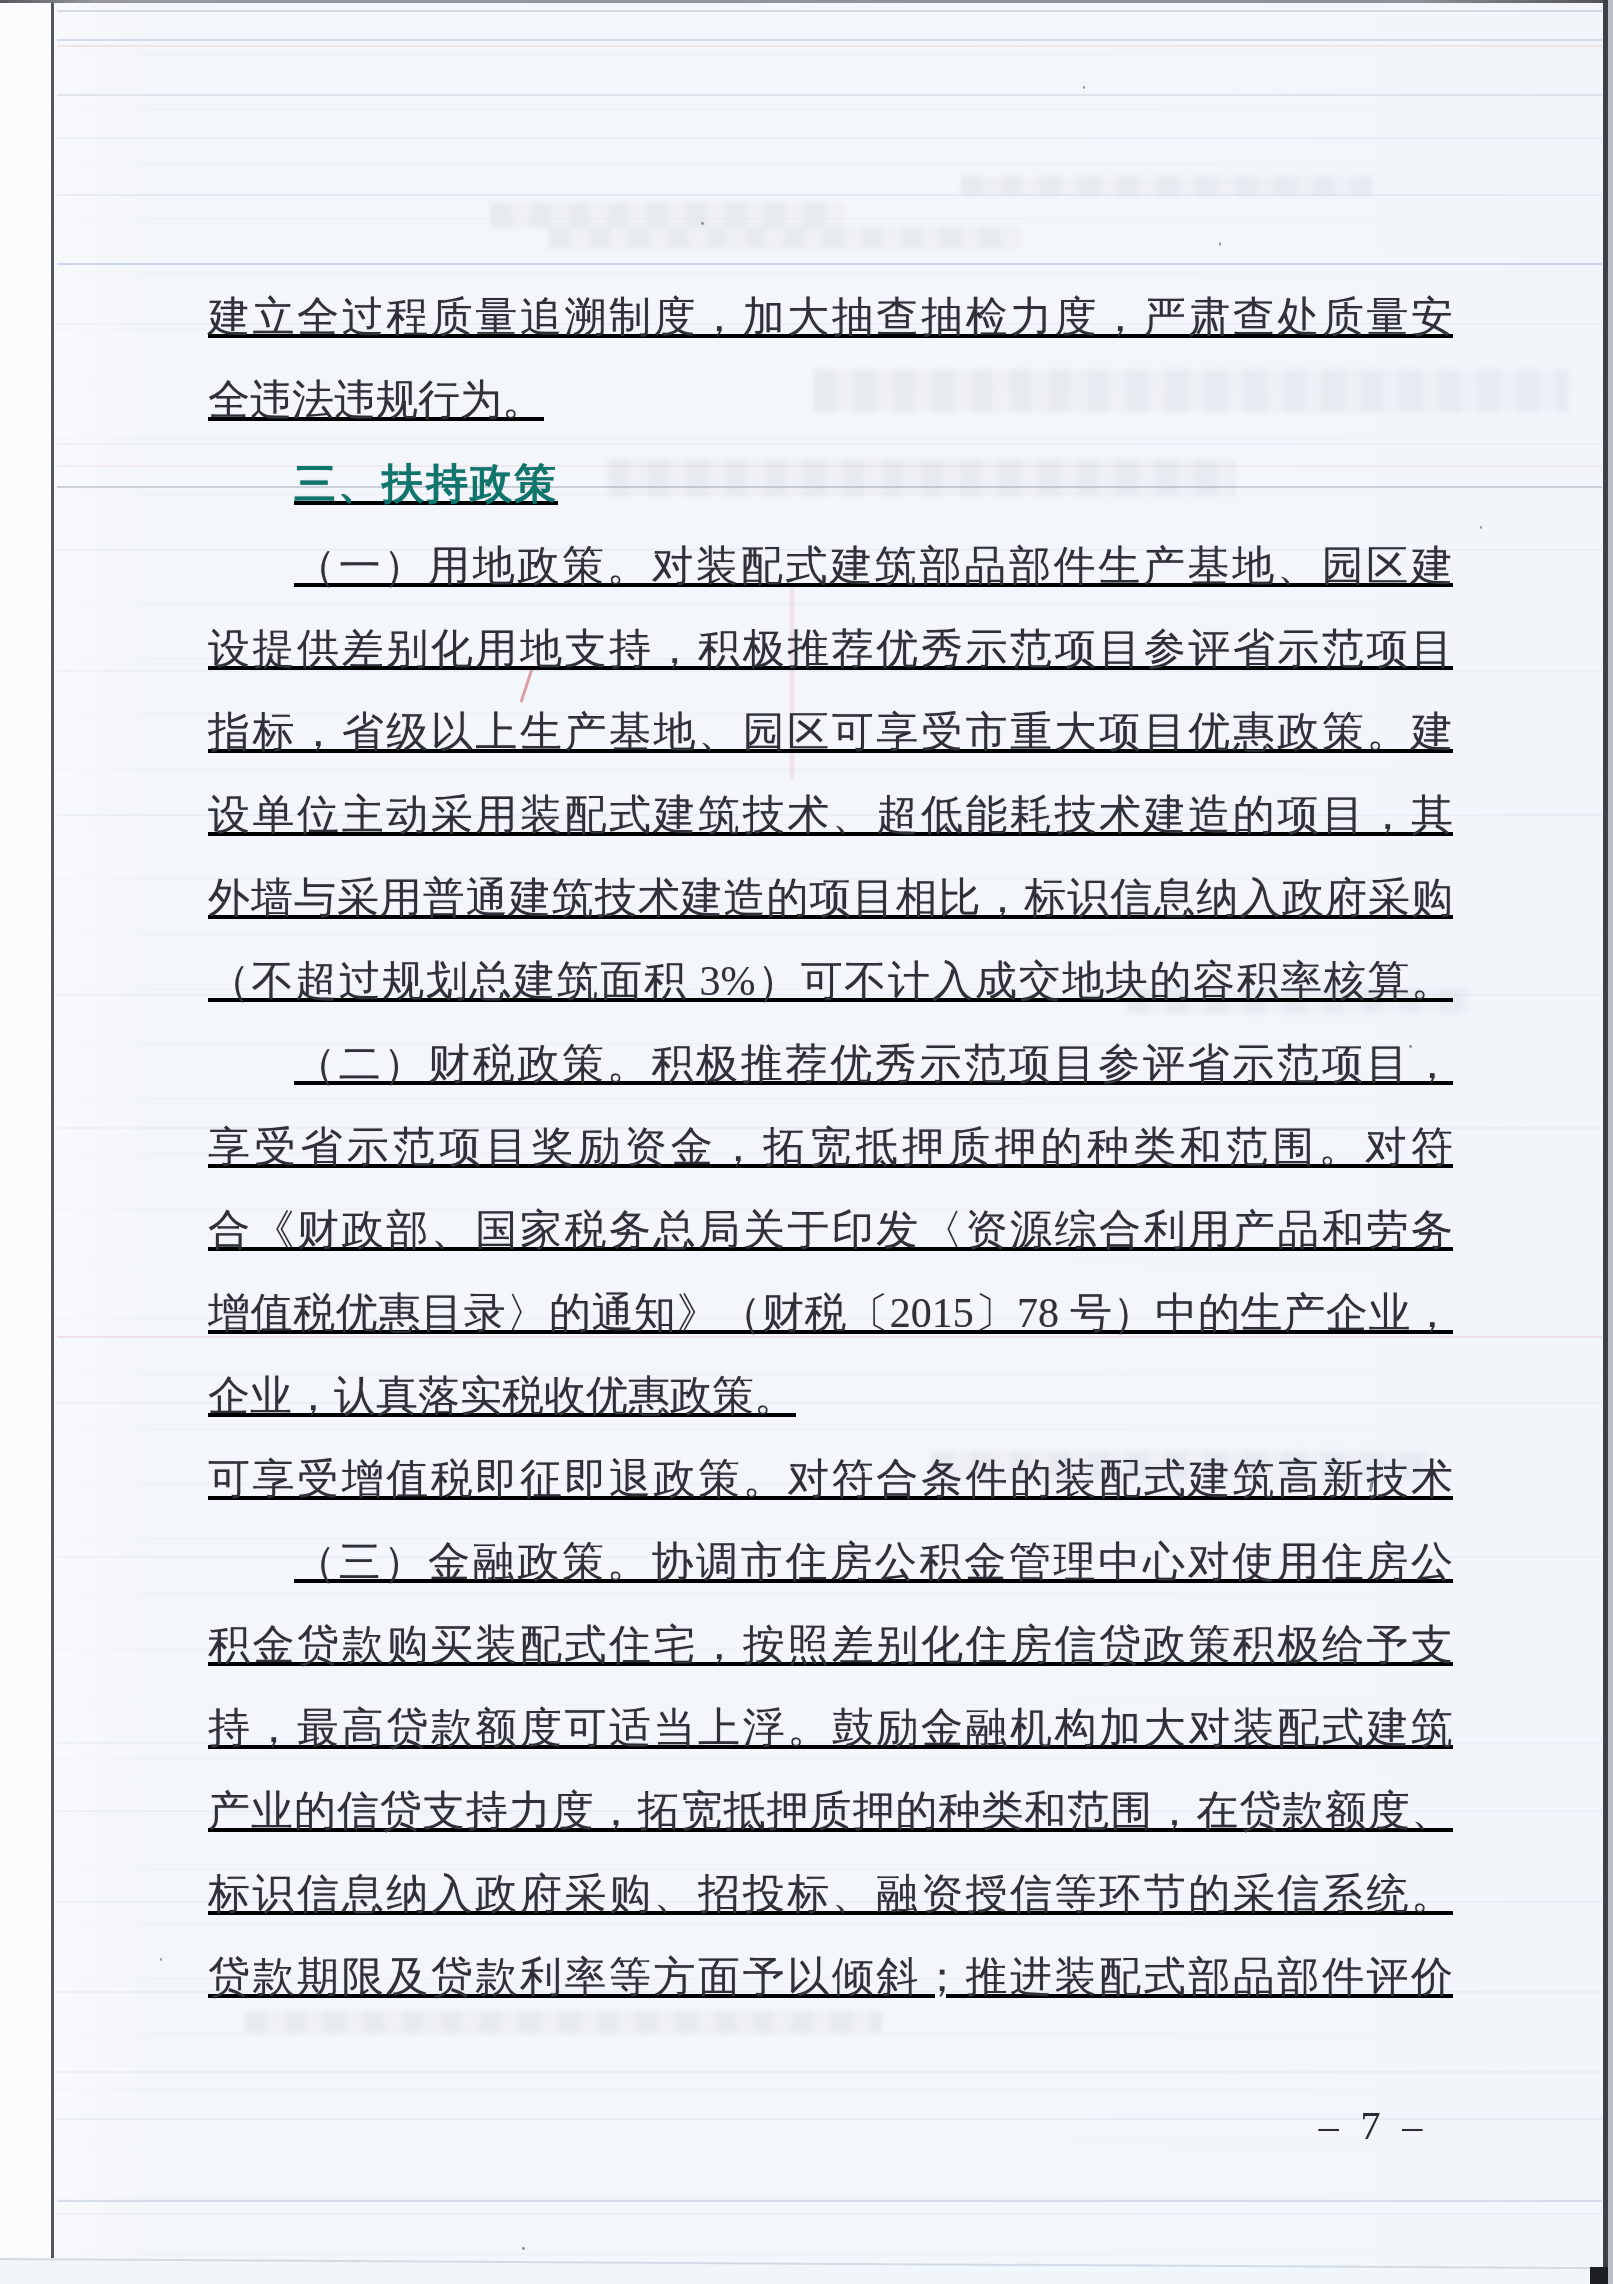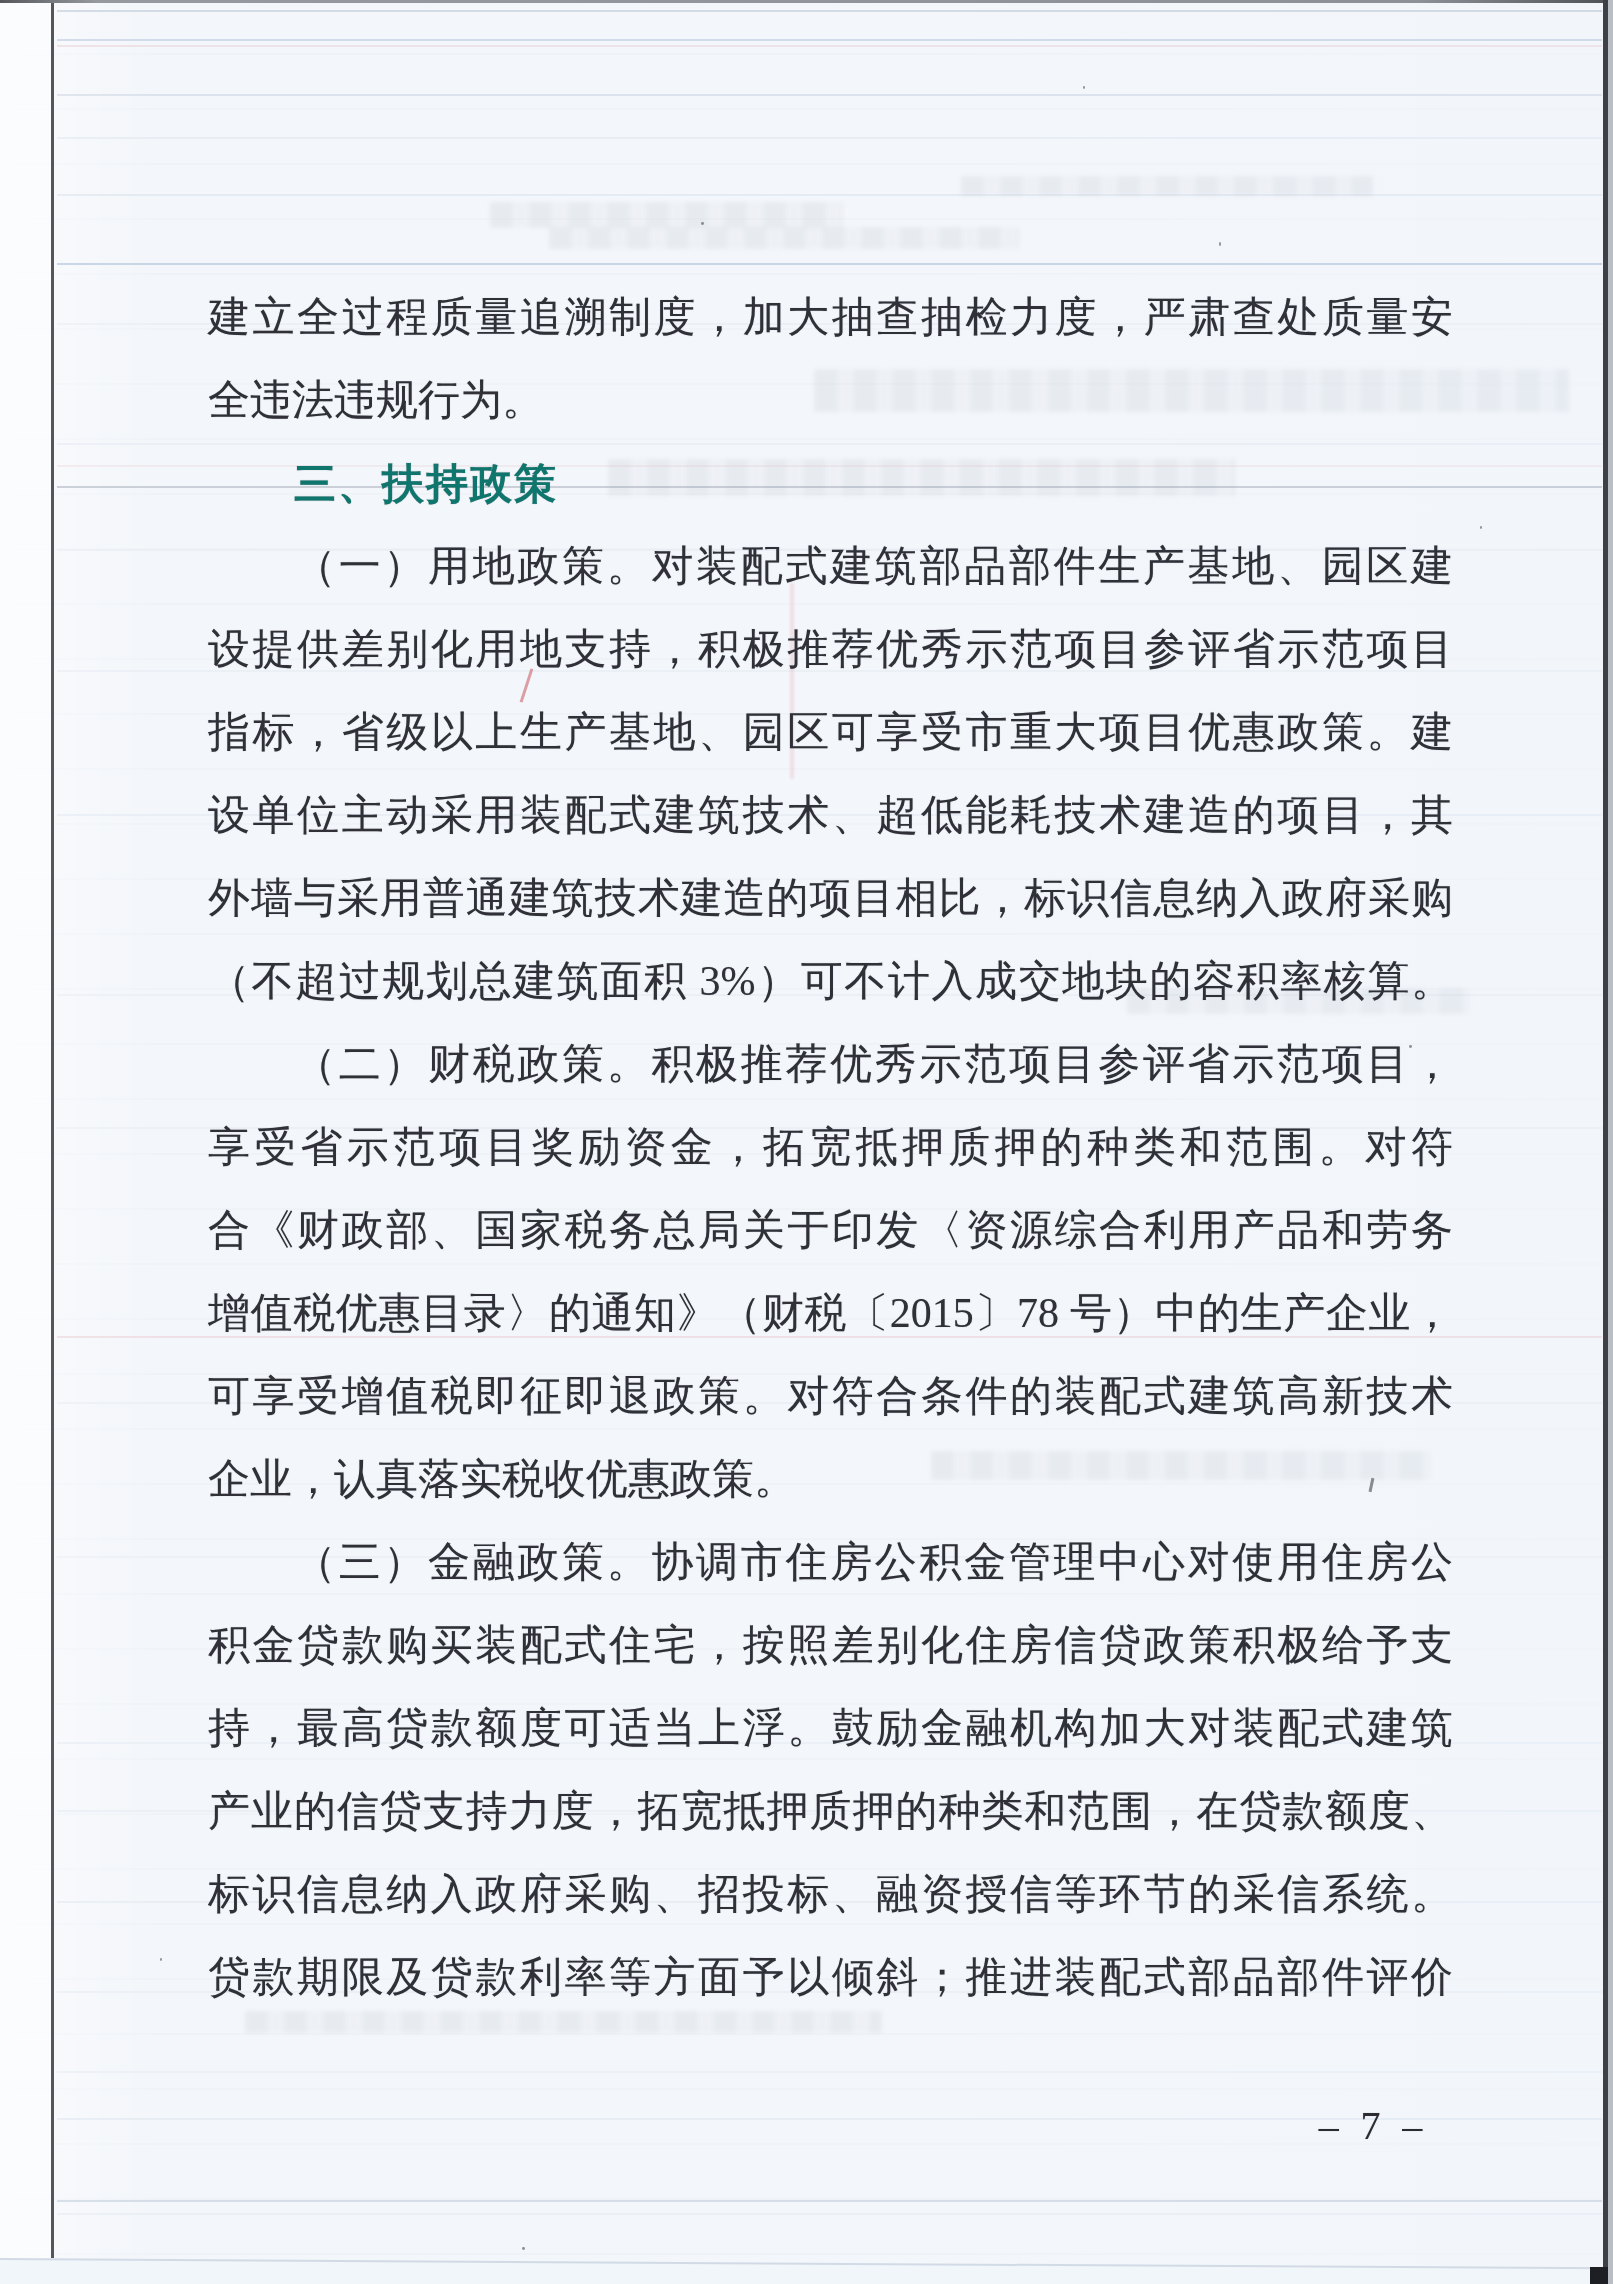--- a/index.html
+++ b/index.html
@@ -14,7 +14,7 @@
       linear-gradient(90deg, rgba(233,240,248,0) 60%, rgba(241,246,252,0.5) 97%),
       repeating-linear-gradient(180deg, rgba(255,255,255,0) 0 53px, rgba(206,218,232,0.10) 53px 55px);
   }
-  .textblock { position:absolute; left:208px; top:276px; width:1245px; }
+  .textblock { position:absolute; left:208px; top:276px; width:1245px;text-decoration:underline; }
   .ln {
     height:83px; line-height:83px; font-size:42px; color:#2f3038;
     text-align:justify; text-shadow:0 0 1px rgba(60,60,72,0.35);

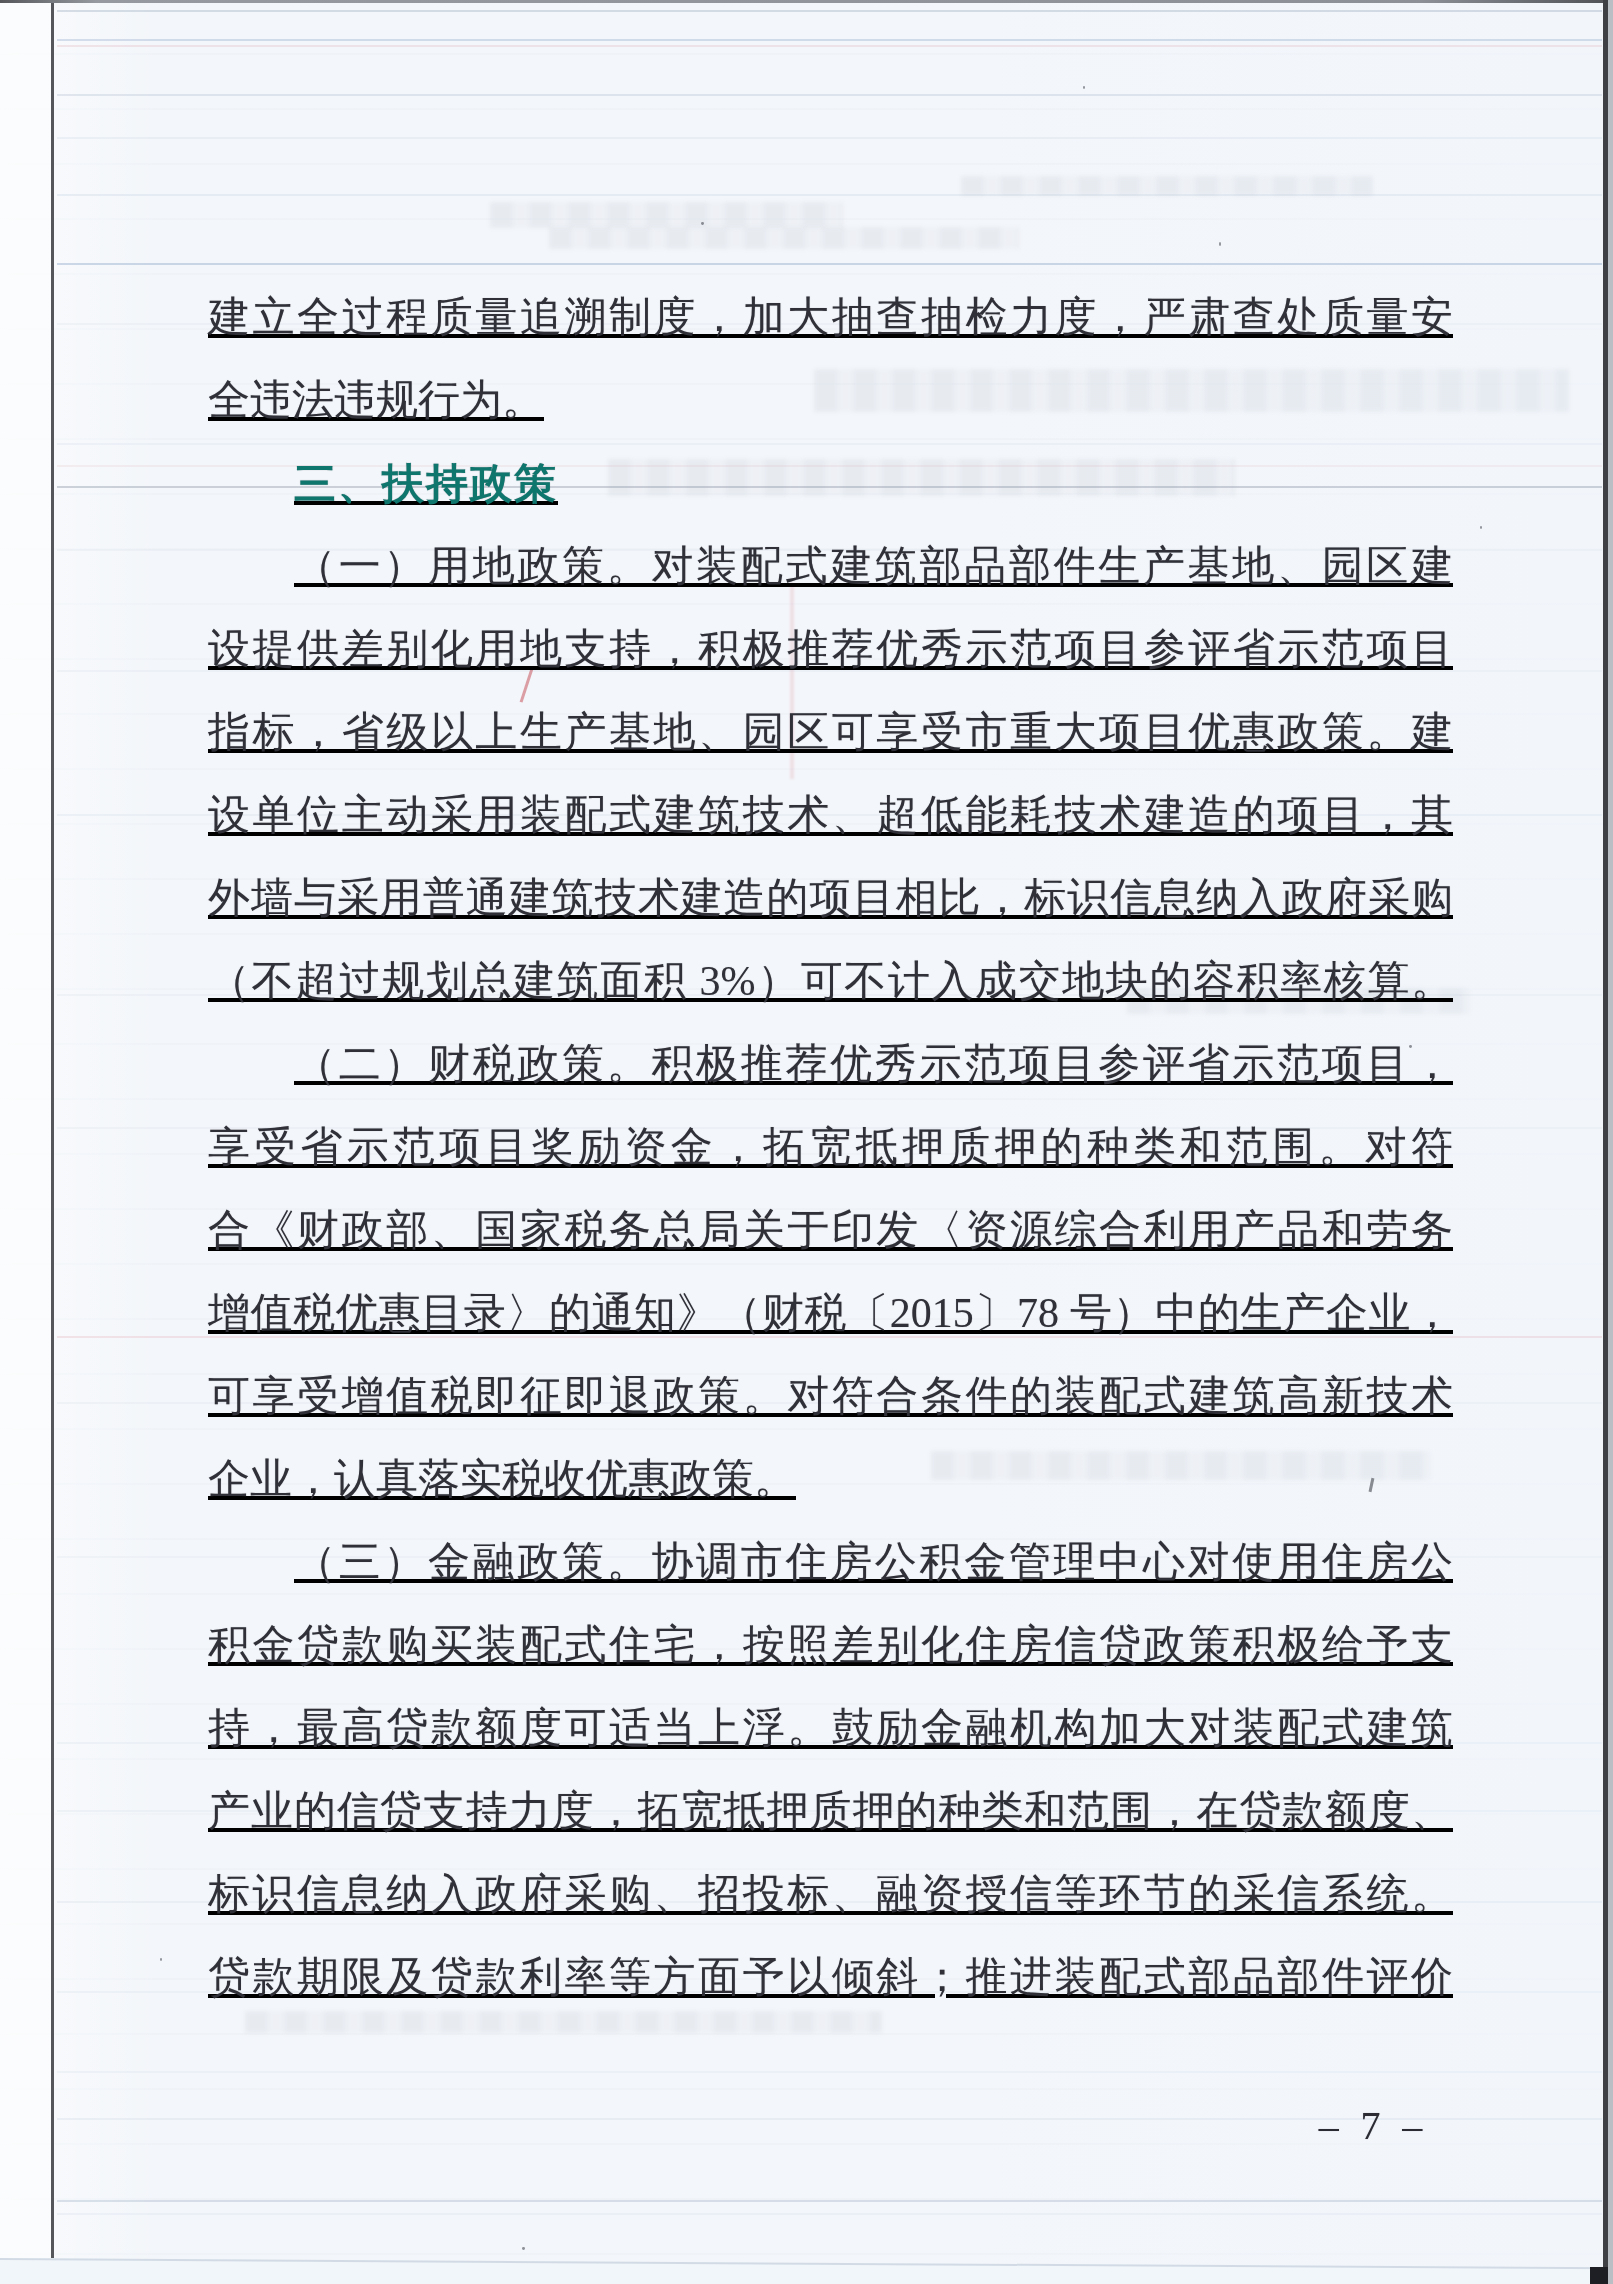--- a/index.html
+++ b/index.html
@@ -129,8 +129,8 @@
     <div class="ln just">享受省示范项目奖励资金，拓宽抵押质押的种类和范围。对符</div>
     <div class="ln just">合《财政部、国家税务总局关于印发〈资源综合利用产品和劳务</div>
     <div class="ln just">增值税优惠目录〉的通知》（财税〔2015〕78 号）中的生产企业，</div>
+    <div class="ln">企业，认真落实税收优惠政策。</div>
     <div class="ln just">可享受增值税即征即退政策。对符合条件的装配式建筑高新技术</div>
-    <div class="ln">企业，认真落实税收优惠政策。</div>
     <div class="ln just indent">（三）金融政策。协调市住房公积金管理中心对使用住房公</div>
     <div class="ln just">积金贷款购买装配式住宅，按照差别化住房信贷政策积极给予支</div>
     <div class="ln just">持，最高贷款额度可适当上浮。鼓励金融机构加大对装配式建筑</div>

